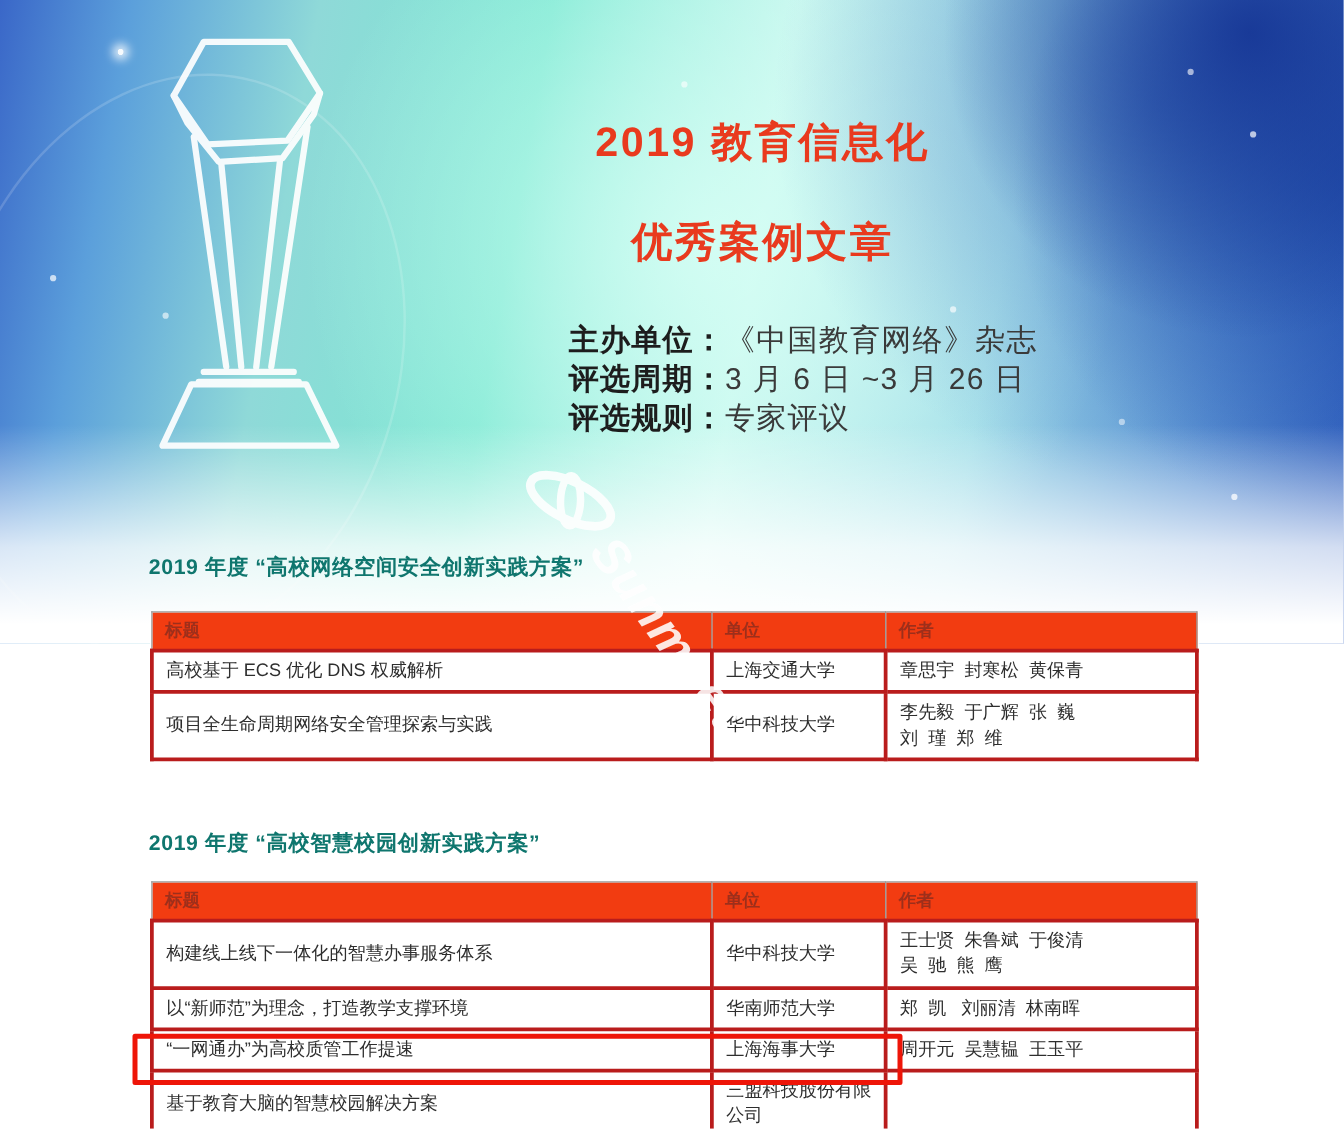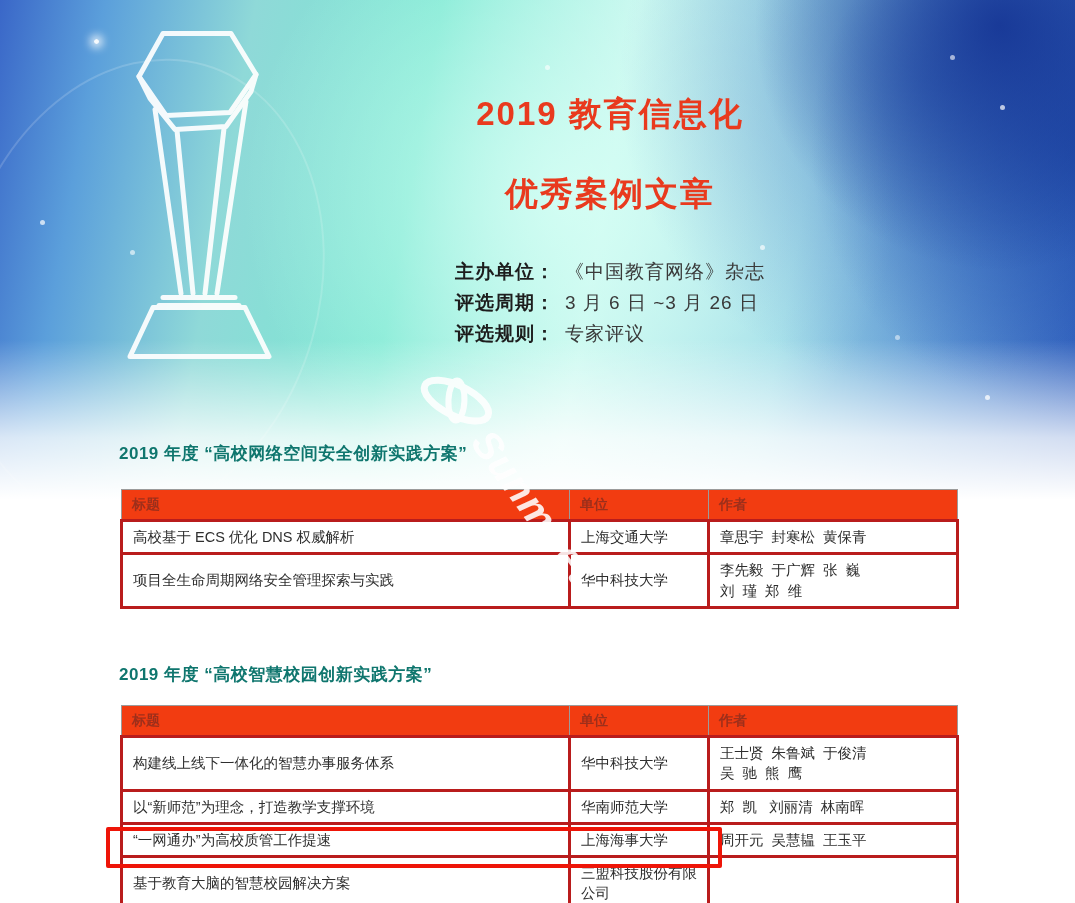--- a/index.html
+++ b/index.html
@@ -44,7 +44,7 @@
     text-align:center; font-weight:bold; font-size:33px; line-height:80px;
     letter-spacing:2px; color:#e93a1e;
   }
-  .hero-info { position:absolute; left:455px; top:256px; z-index:2; font-size:19px; color:#3a3a3a; }
+  .hero-info { position:absolute; left:455px; top:256px; z-index:2; font-size:24px; color:#3a3a3a; }
   .info-row { display:flex; align-items:center; height:31px; }
   .info-label { font-weight:bold; color:#1d1d1d; letter-spacing:1px; }
   .info-value { margin-left:10px; letter-spacing:1px; }

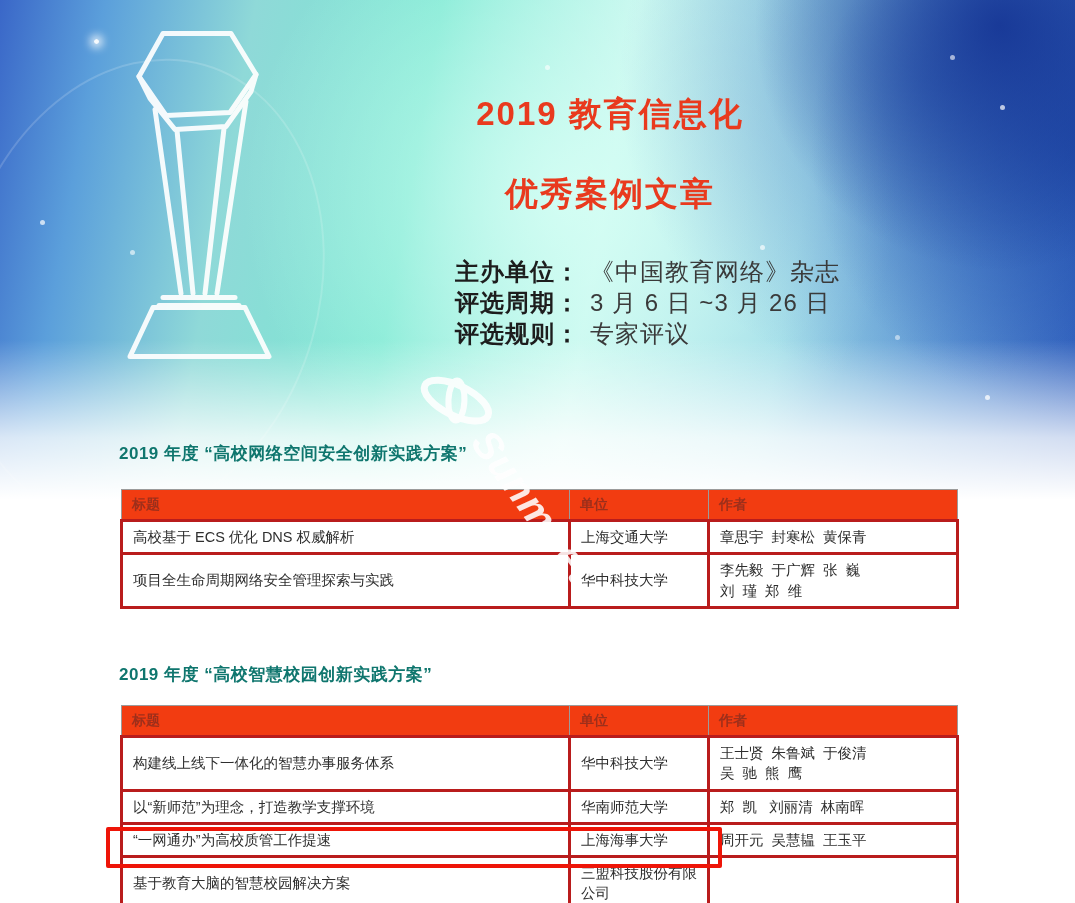--- a/index.html
+++ b/index.html
@@ -47,7 +47,7 @@
   .hero-info { position:absolute; left:455px; top:256px; z-index:2; font-size:24px; color:#3a3a3a; }
   .info-row { display:flex; align-items:center; height:31px; }
   .info-label { font-weight:bold; color:#1d1d1d; letter-spacing:1px; }
-  .info-value { margin-left:10px; letter-spacing:1px; }
+  .info-value { letter-spacing:1px; }
 
   
   .wm {

